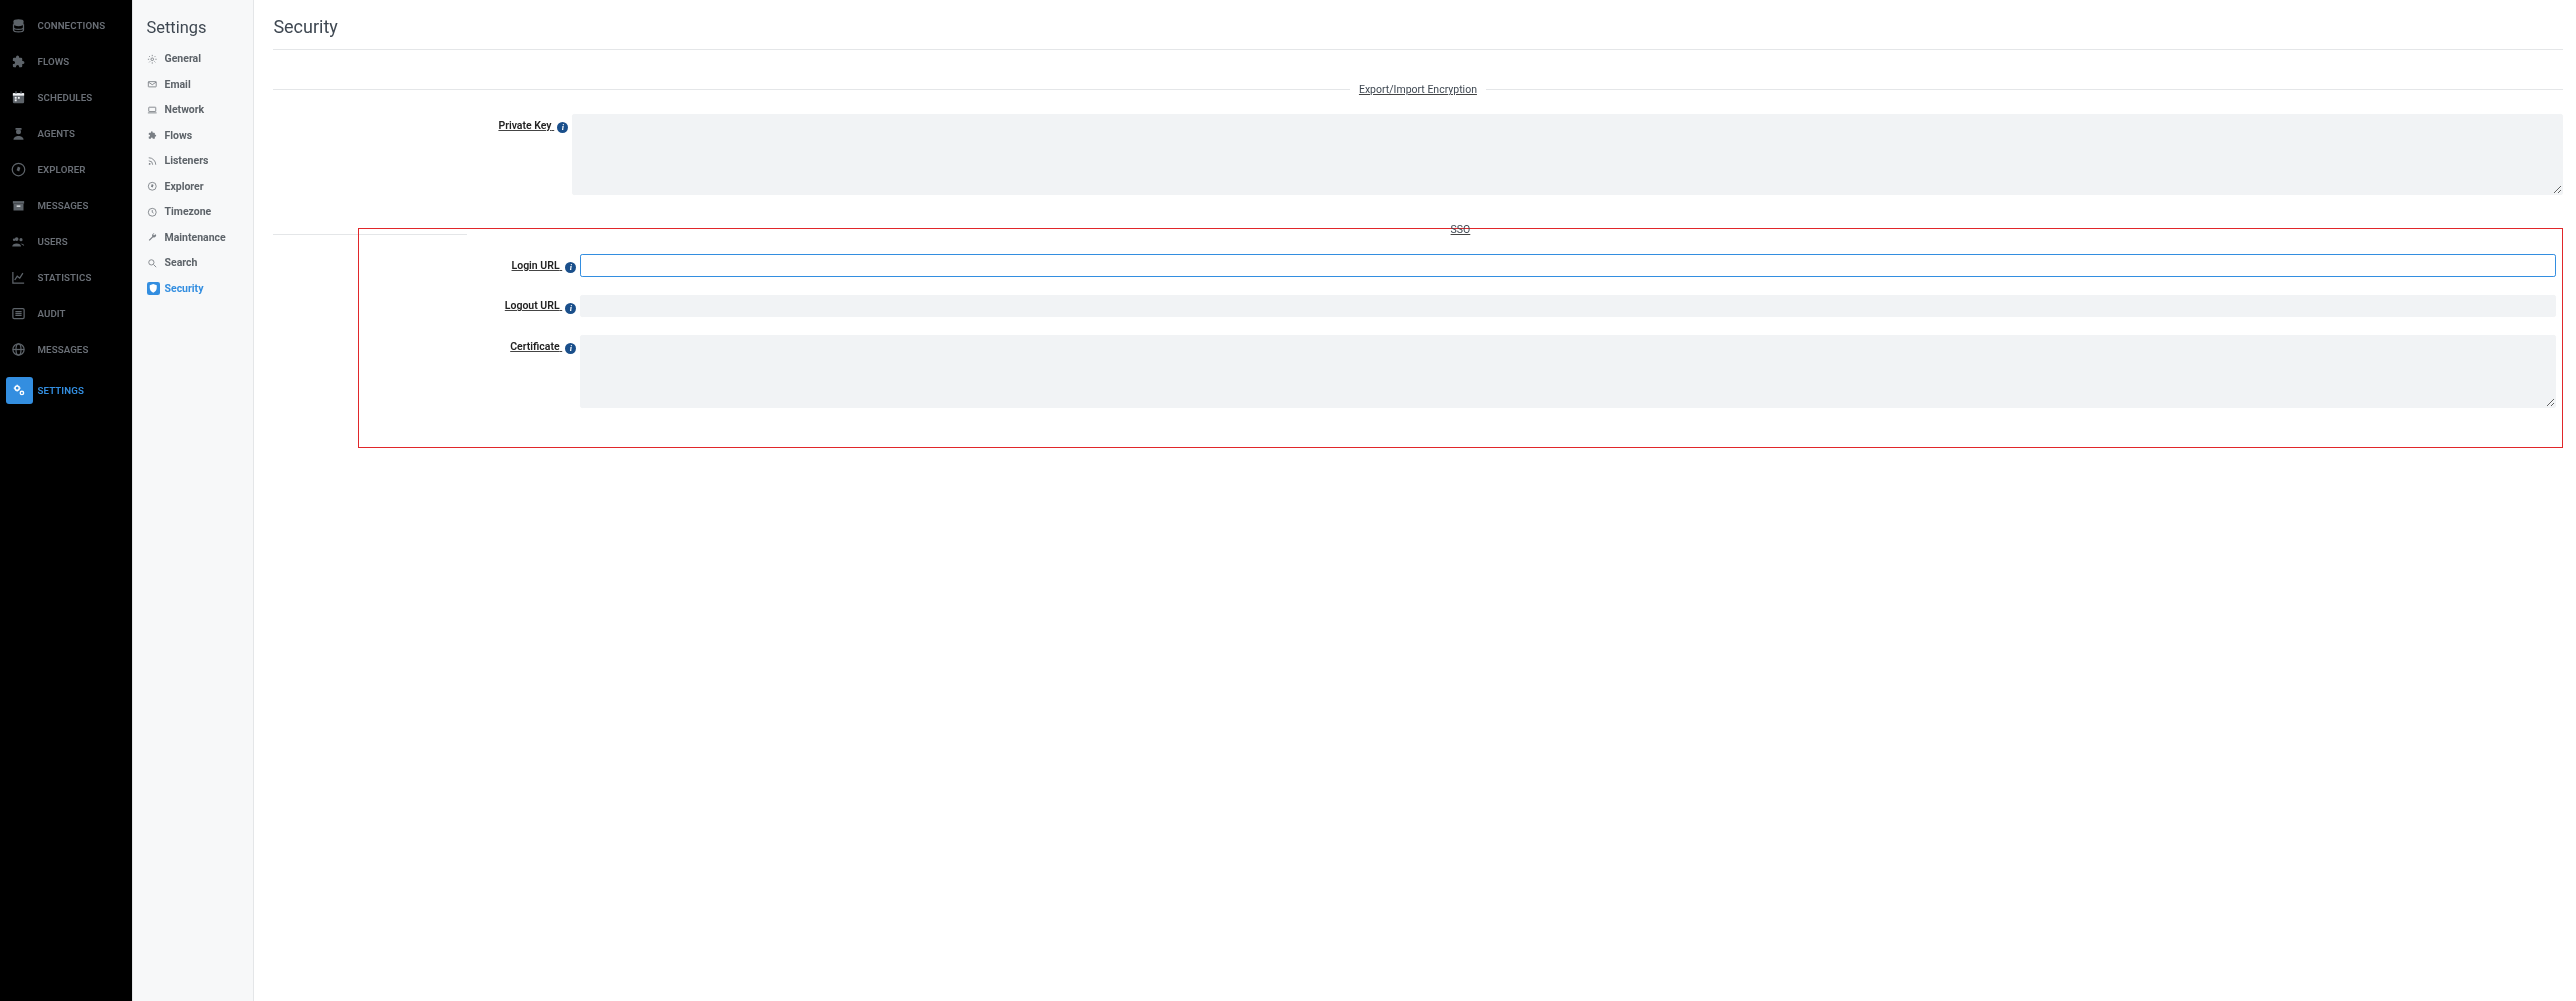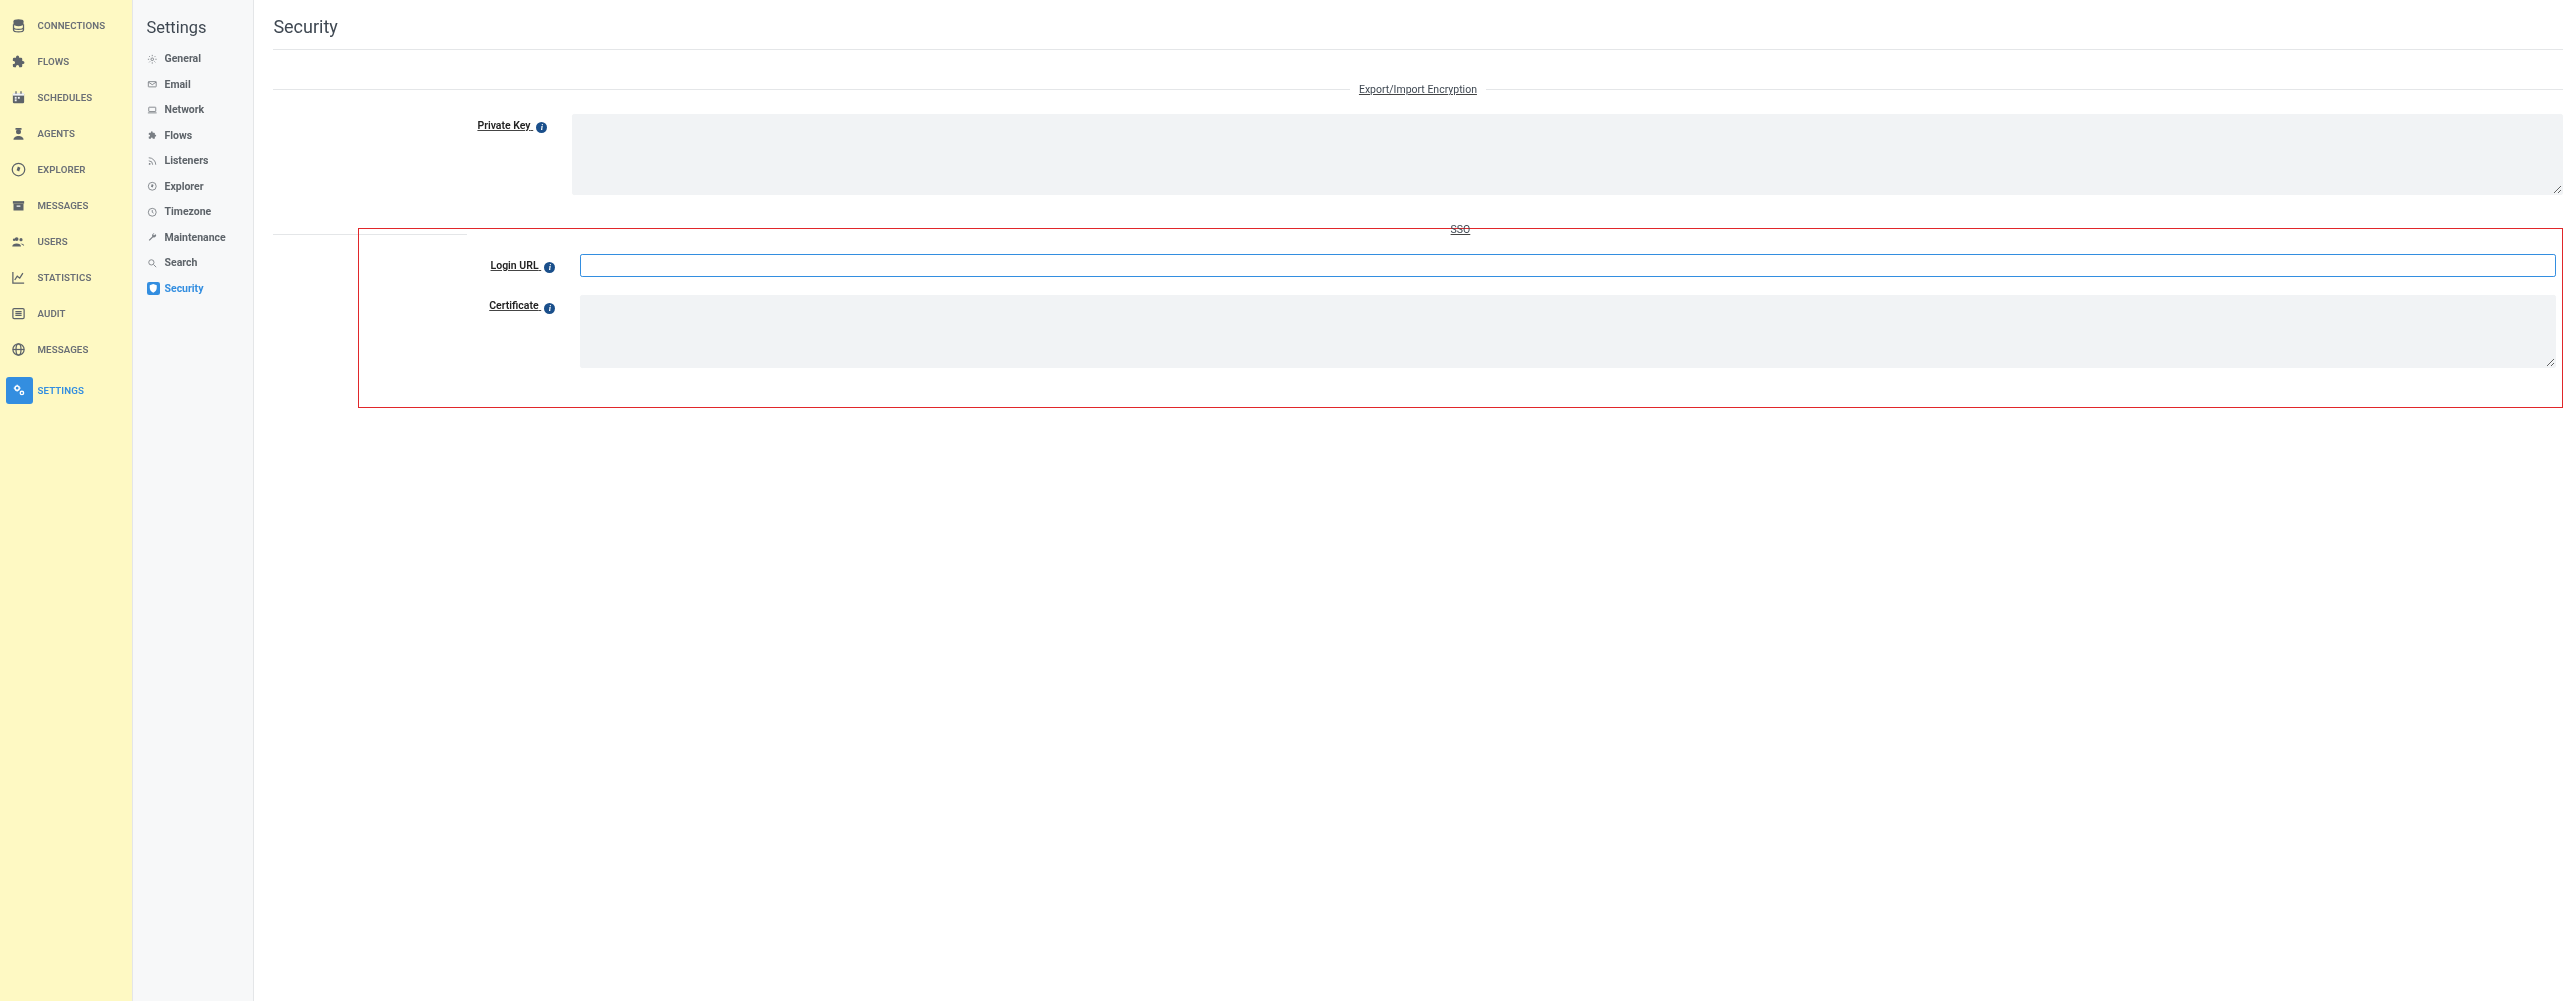--- a/index.html
+++ b/index.html
@@ -16,7 +16,7 @@
   
   .nav-primary {
     width: 133px;
-    background: #fef9c3;
+    background: #000000;
     border-right: 0.7px solid #e4e6e8;
     padding-top: 7.5px;
     flex-shrink: 0;

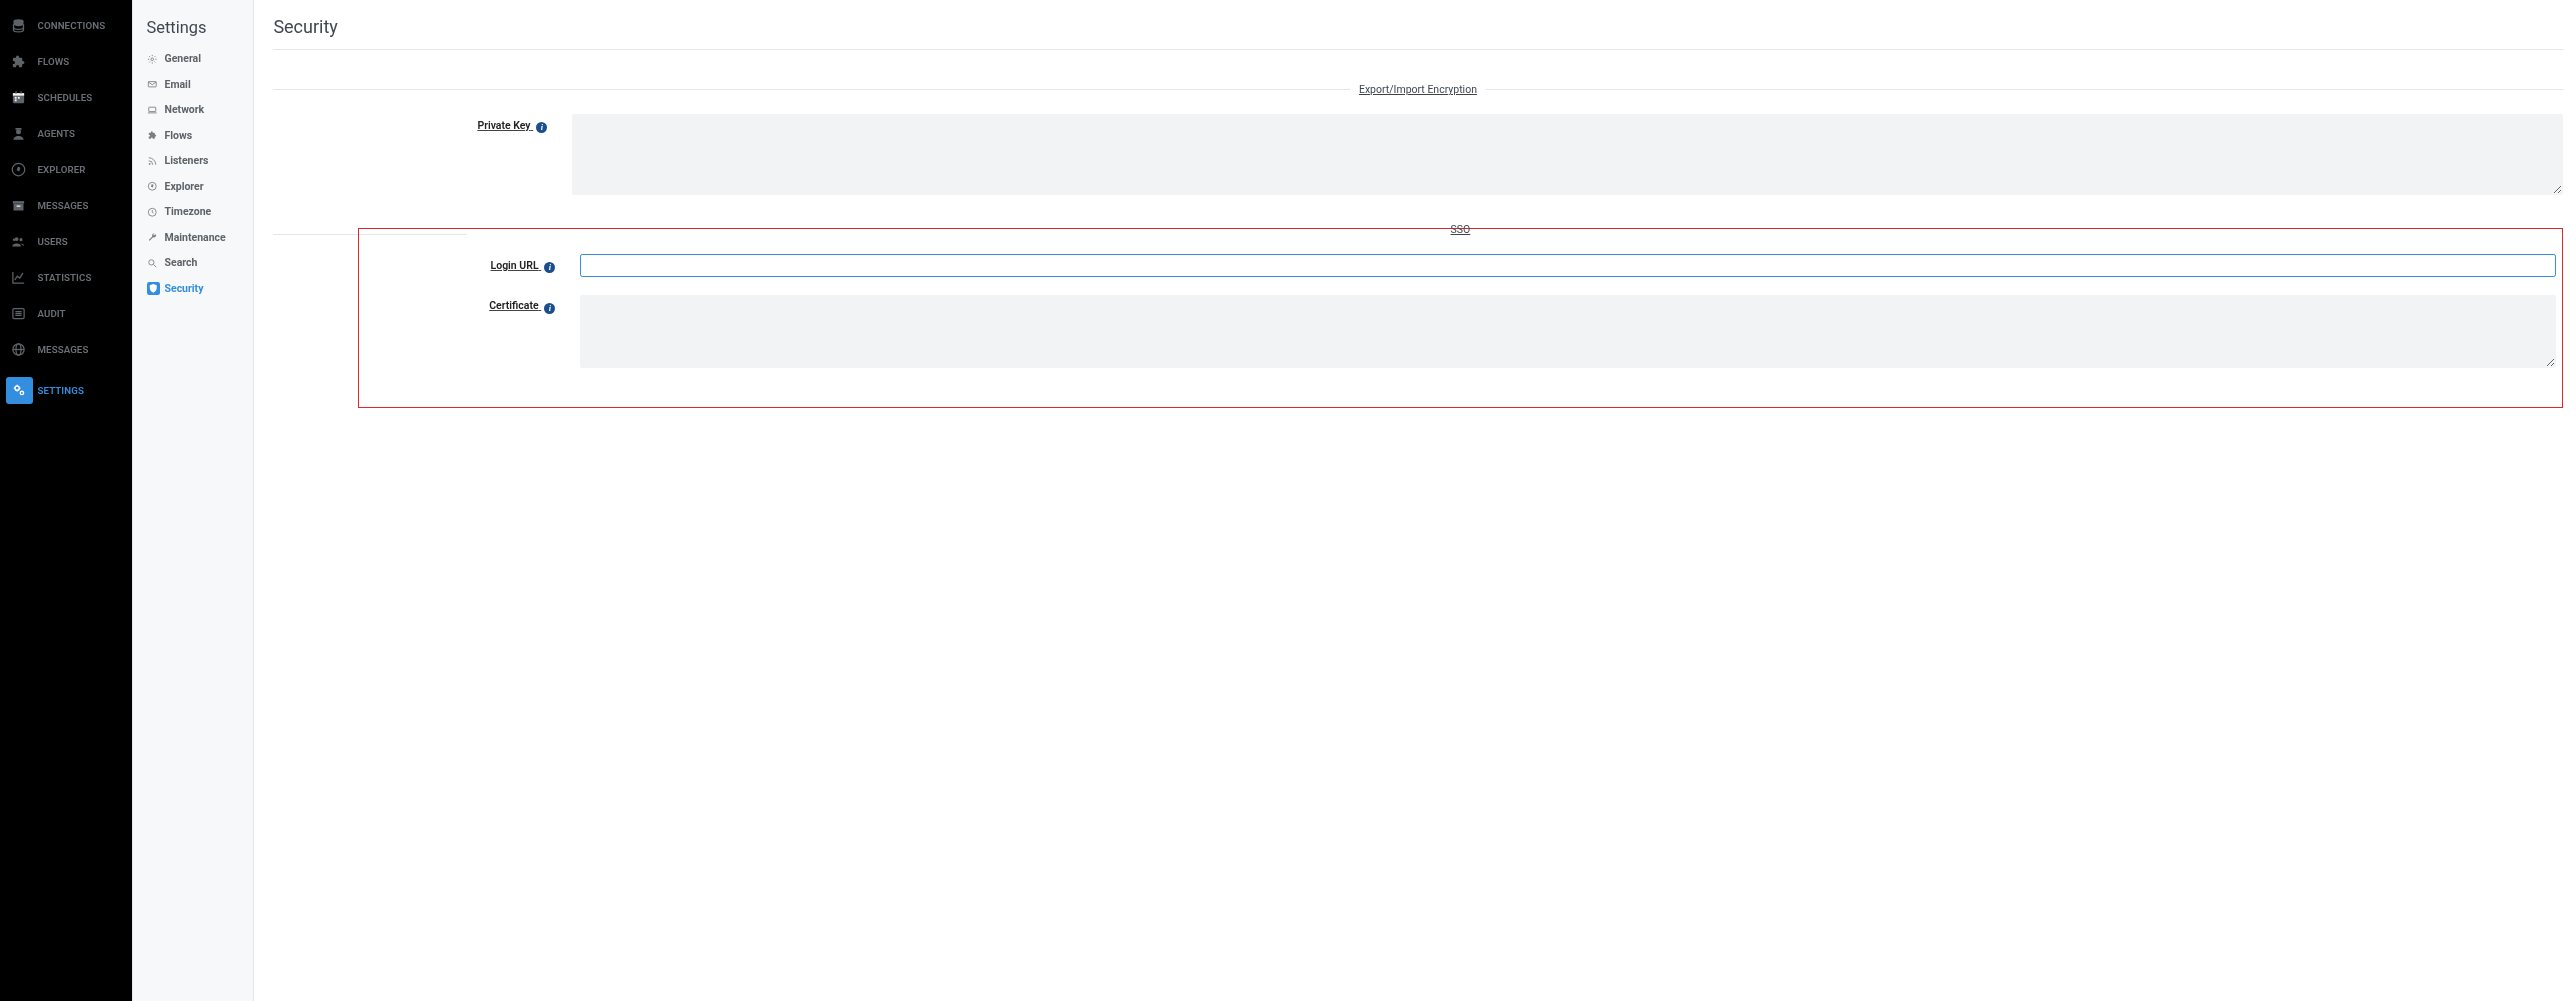--- a/index.html
+++ b/index.html
@@ -134,7 +134,7 @@
   .row .lbl {
     width: 299px;
     text-align: right;
-    padding-right: 25px;
+    padding-right: 4px;
     padding-top: 4.5px;
     font-size: 10.5px;
     color: #222;

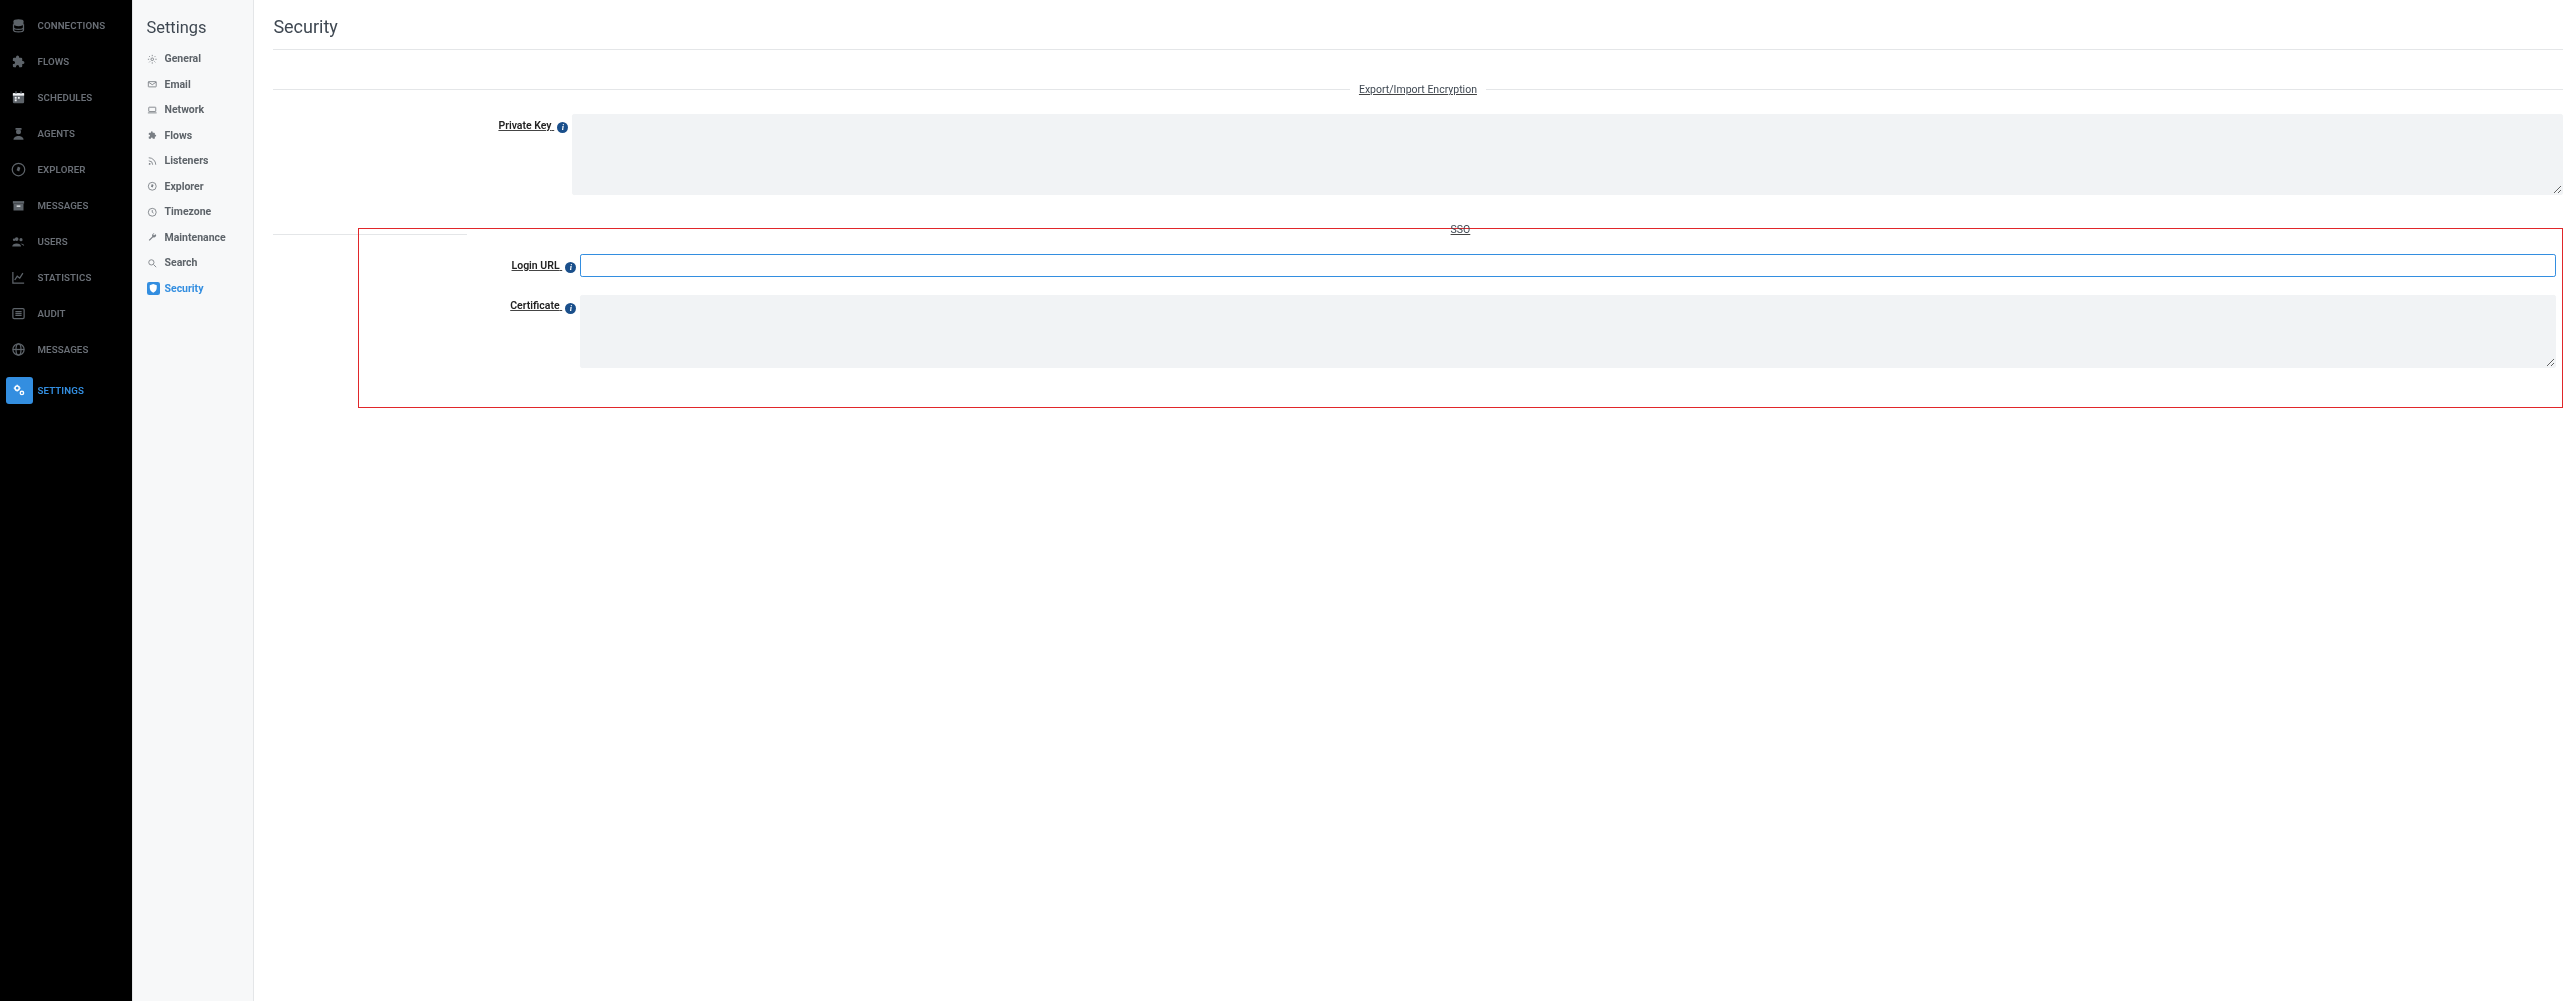--- a/index.html
+++ b/index.html
@@ -444,6 +444,15 @@
         </div>
       </div>
 
+      <div class="row">
+        <div class="lbl">
+          <span>Logout URL</span>
+          <span class="info">i</span>
+        </div>
+        <div class="ctrl">
+          <input type="text" value="" style="">
+        </div>
+      </div>
 
       <div class="row">
         <div class="lbl">

